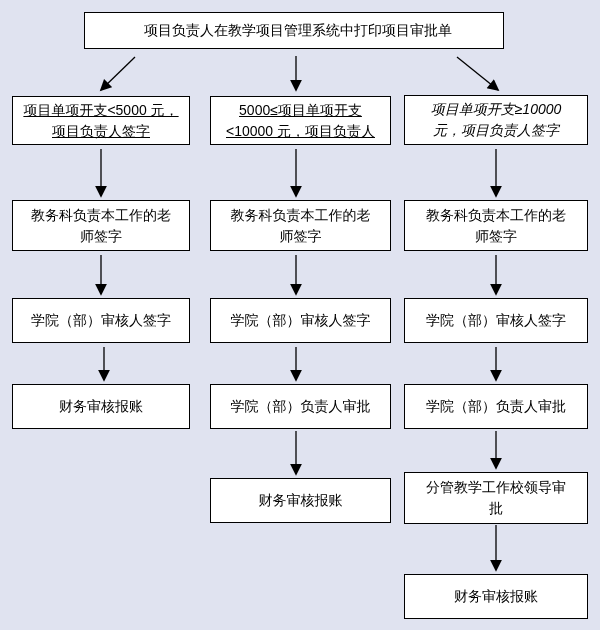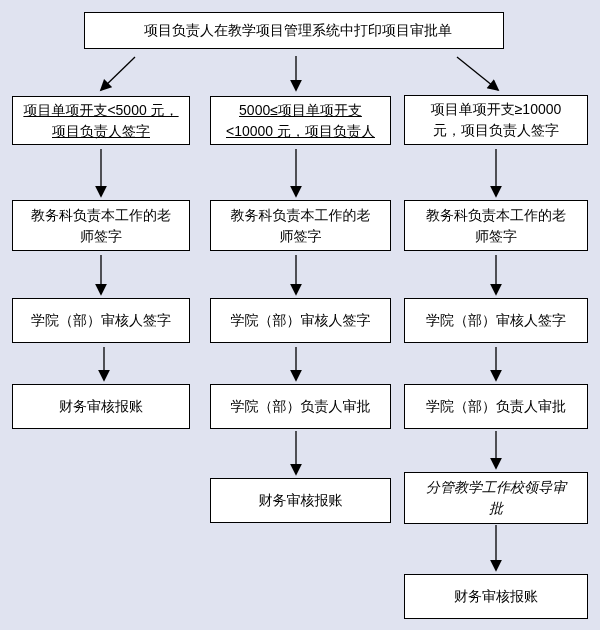--- a/index.html
+++ b/index.html
@@ -83,7 +83,7 @@
 项目负责人签字</div>
   <div class="node" style="left:210px; top:96px; width:181px; height:49px;text-decoration:underline;">5000≤项目单项开支
 &lt;10000 元，项目负责人</div>
-  <div class="node" style="left:404px; top:95px; width:184px; height:50px;">项目单项开支≥10000
+  <div class="node" style="left:404px; top:95px; width:184px; height:50px;font-style:italic;">项目单项开支≥10000
 元，项目负责人签字</div>
 
   <div class="node" style="left:12px; top:200px; width:178px; height:51px;">教务科负责本工作的老

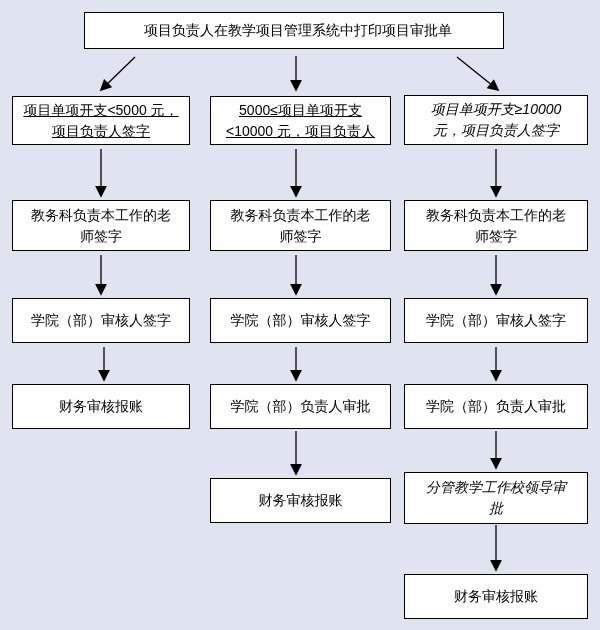--- a/index.html
+++ b/index.html
@@ -102,7 +102,7 @@
   <div class="node" style="left:404px; top:384px; width:184px; height:45px;">学院（部）负责人审批</div>
 
   <div class="node" style="left:210px; top:478px; width:181px; height:45px;">财务审核报账</div>
-  <div class="node" style="left:404px; top:472px; width:184px; height:52px;font-style:italic;">分管教学工作校领导审
+  <div class="node" style="left:404px; top:472px; width:184px; height:52px;">分管教学工作校领导审
 批</div>
 
   <div class="node" style="left:404px; top:574px; width:184px; height:45px;">财务审核报账</div>

